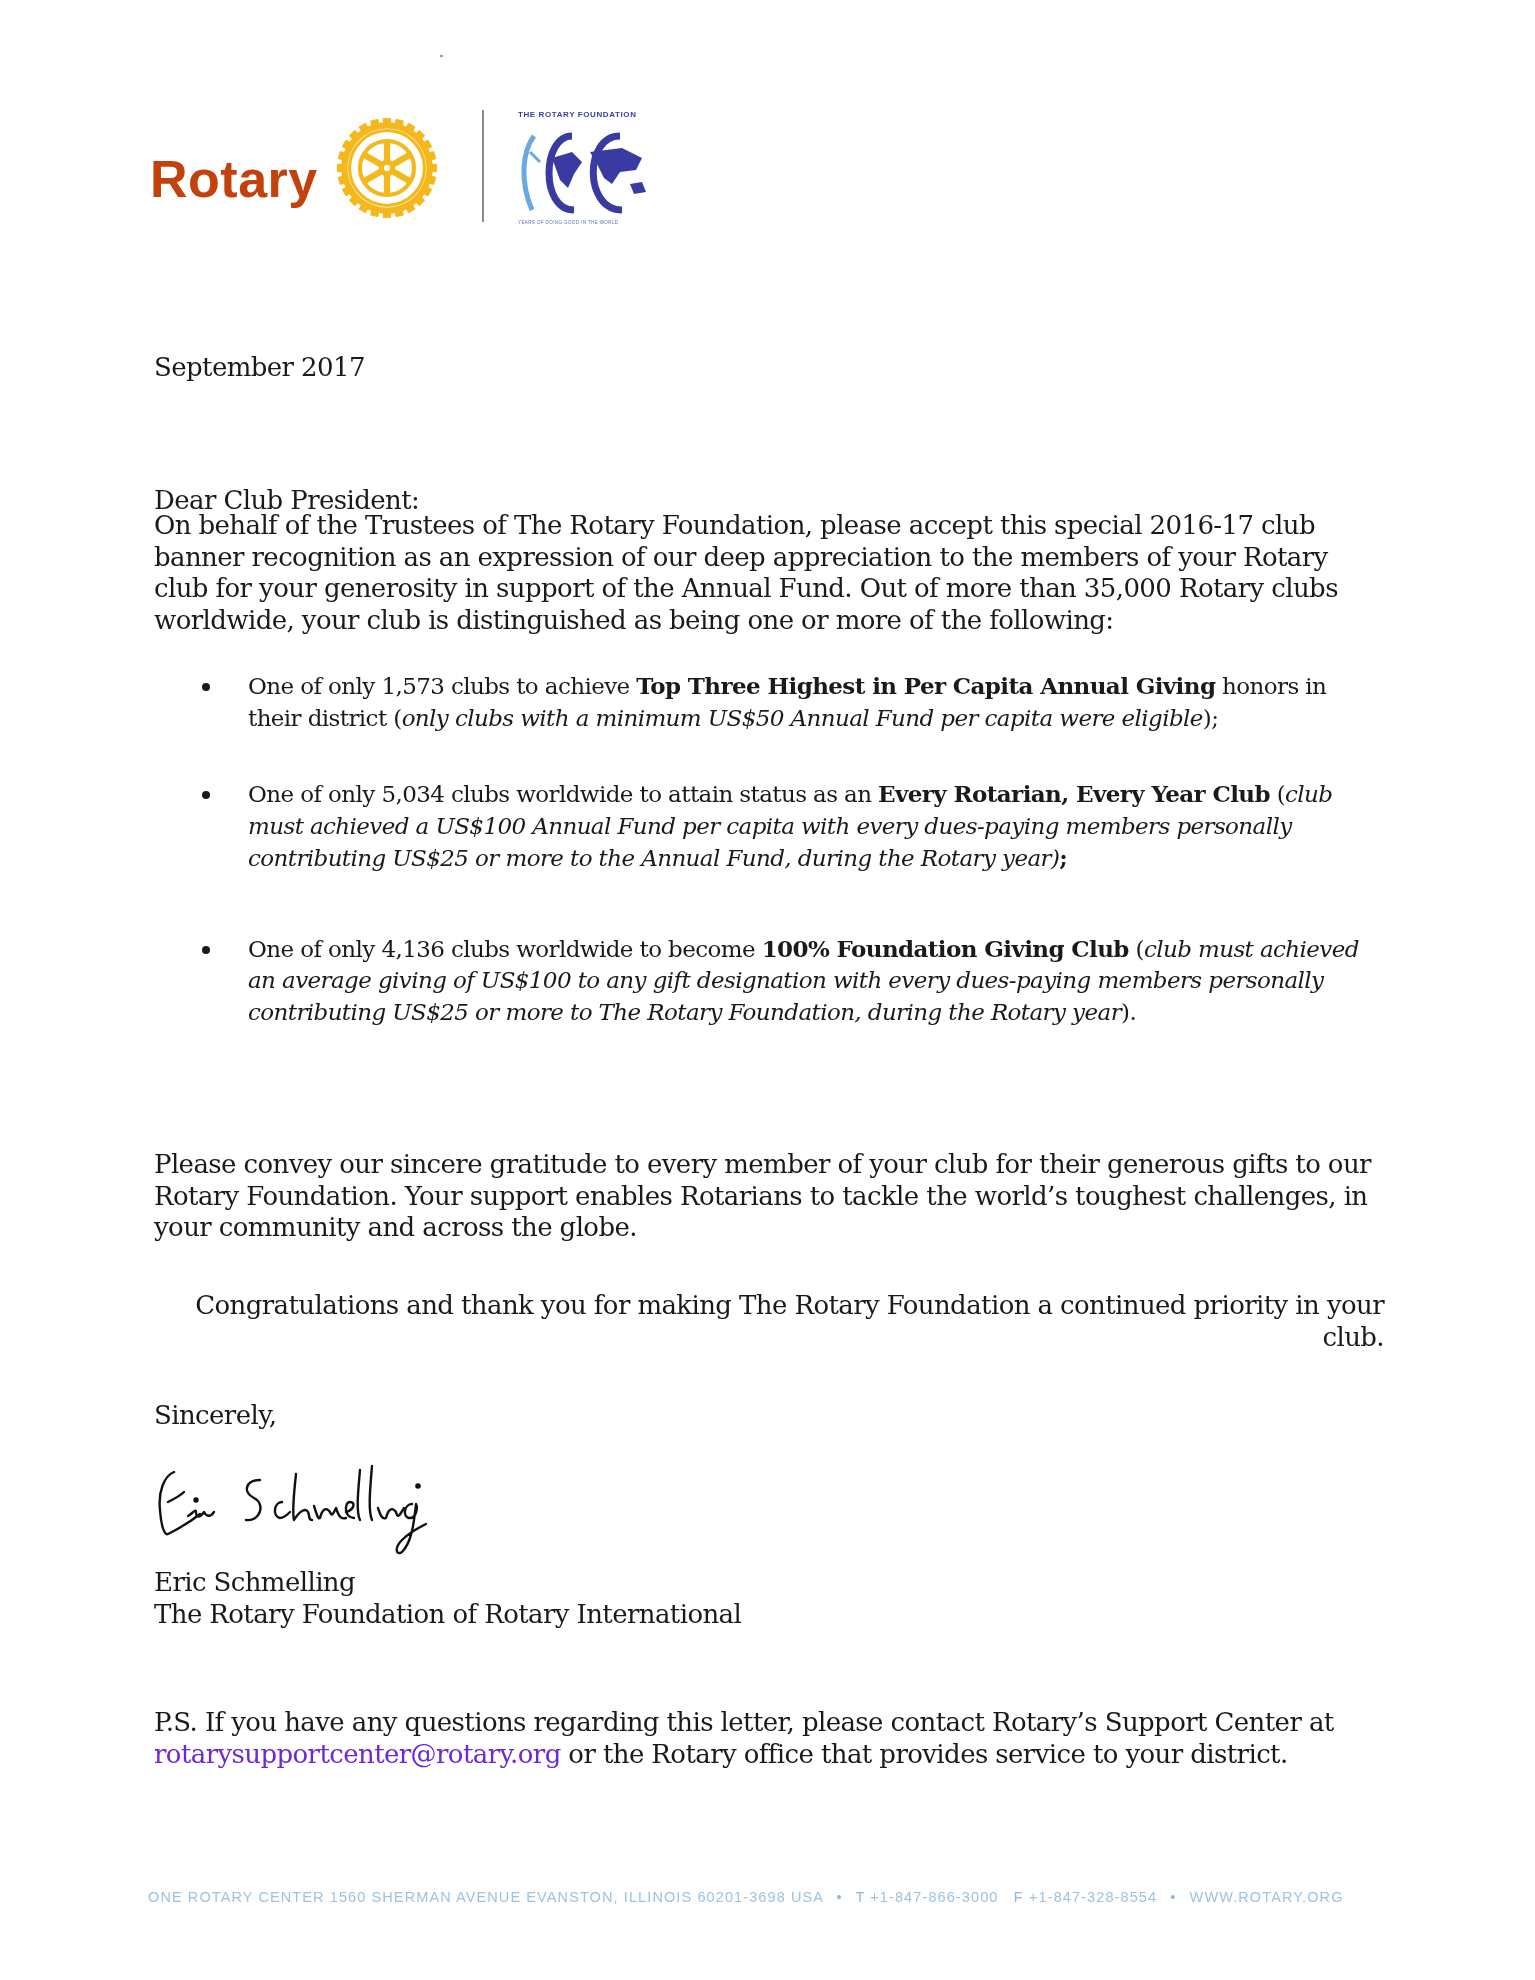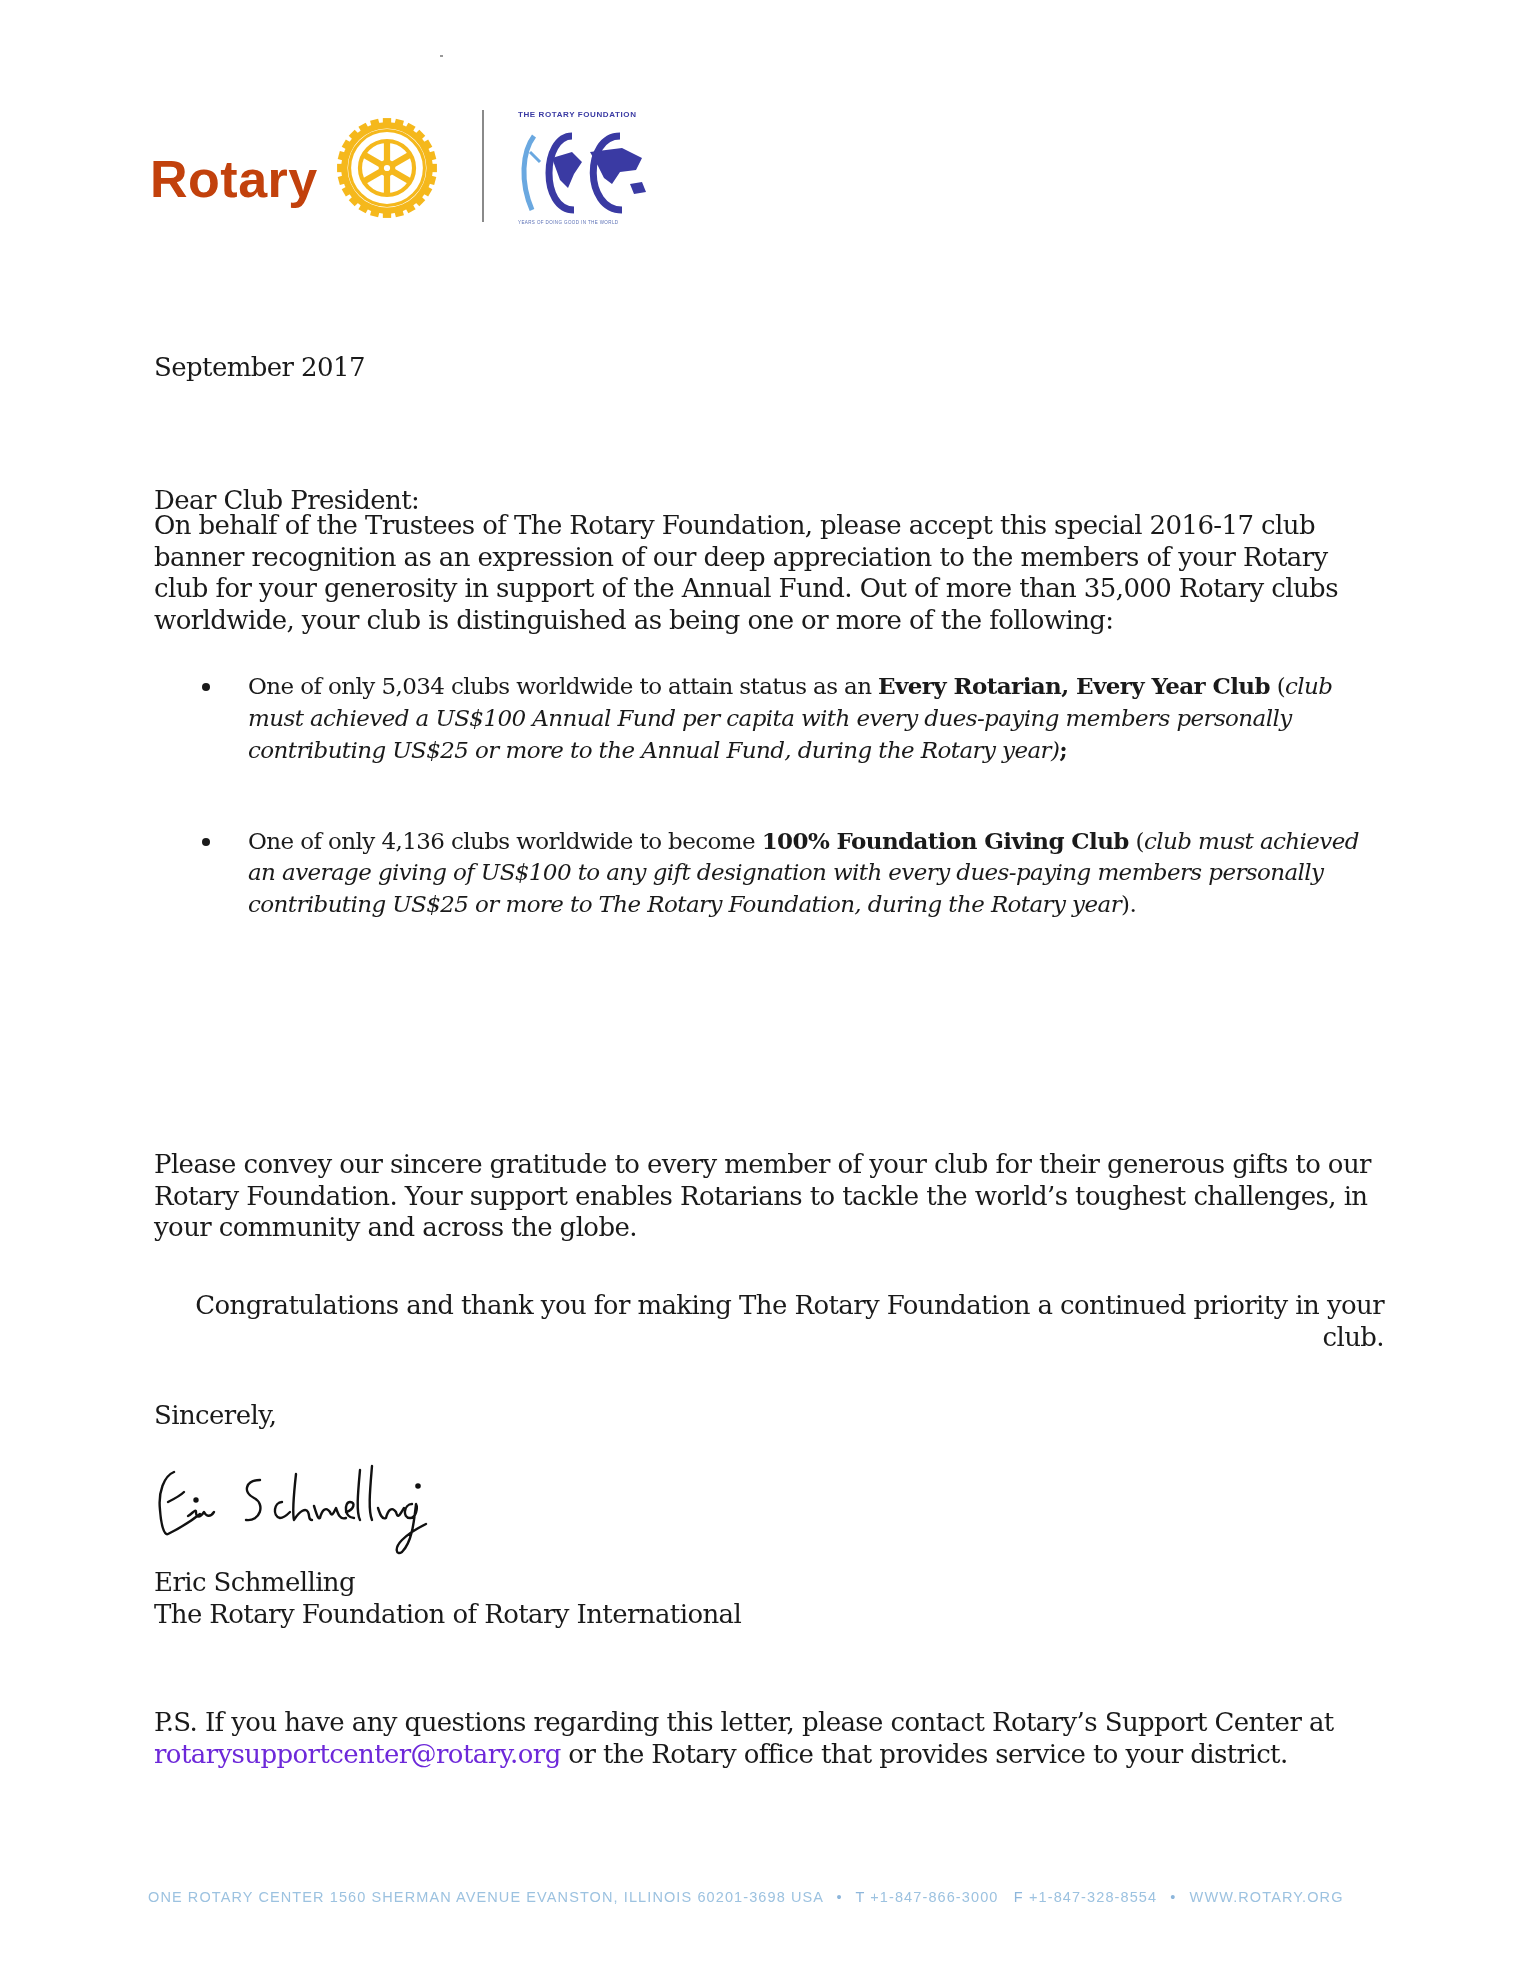--- a/index.html
+++ b/index.html
@@ -111,6 +111,10 @@
 <div class="text intro">On behalf of the Trustees of The Rotary Foundation, please accept this special 2016-17 club banner recognition as an expression of our deep appreciation to the members of your Rotary club for your generosity in support of the Annual Fund.  Out of more than  35,000 Rotary clubs worldwide, your club is distinguished as being one or more of the following:</div>
 
 <ul class="bullets">
+  <li class="bullet bullet-1">
+    <span class="dot"></span>
+    <span>One of only 1,573 clubs to achieve </span><b>Top Three Highest in Per Capita Annual Giving</b><span> honors in their district (</span><i>only clubs with a minimum US$50 Annual Fund per capita were eligible</i><span>);</span>
+  </li>
   <li class="bullet bullet-2">
     <span class="dot"></span>
     <span>One of only 5,034 clubs worldwide to attain status as an </span><b>Every Rotarian, Every Year Club</b><span>  (</span><i>club must achieved a US$100 Annual Fund per capita with every dues-paying members personally contributing US$25 or more to the Annual Fund, during the Rotary year)</i><b>;</b>

